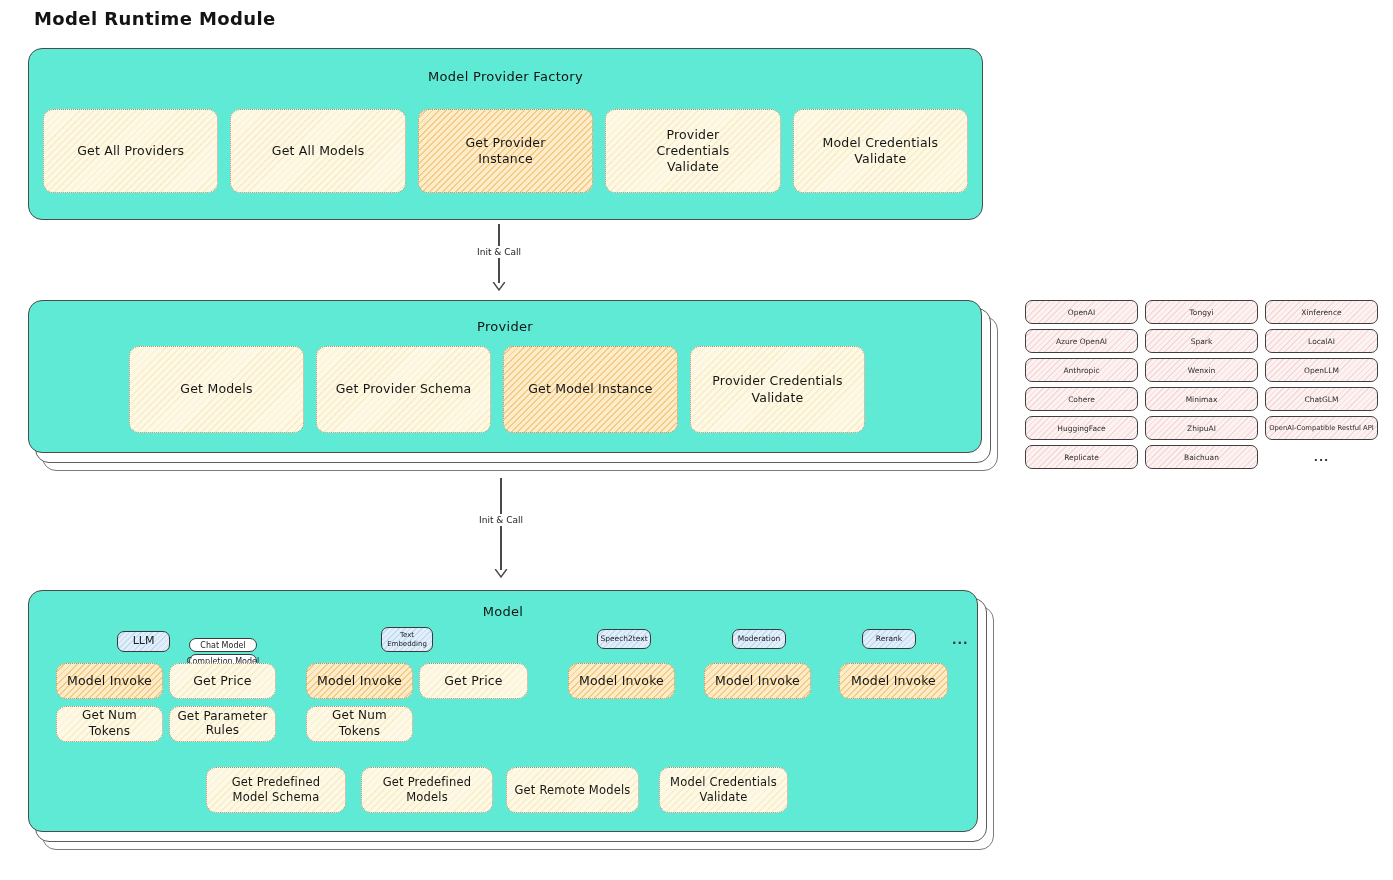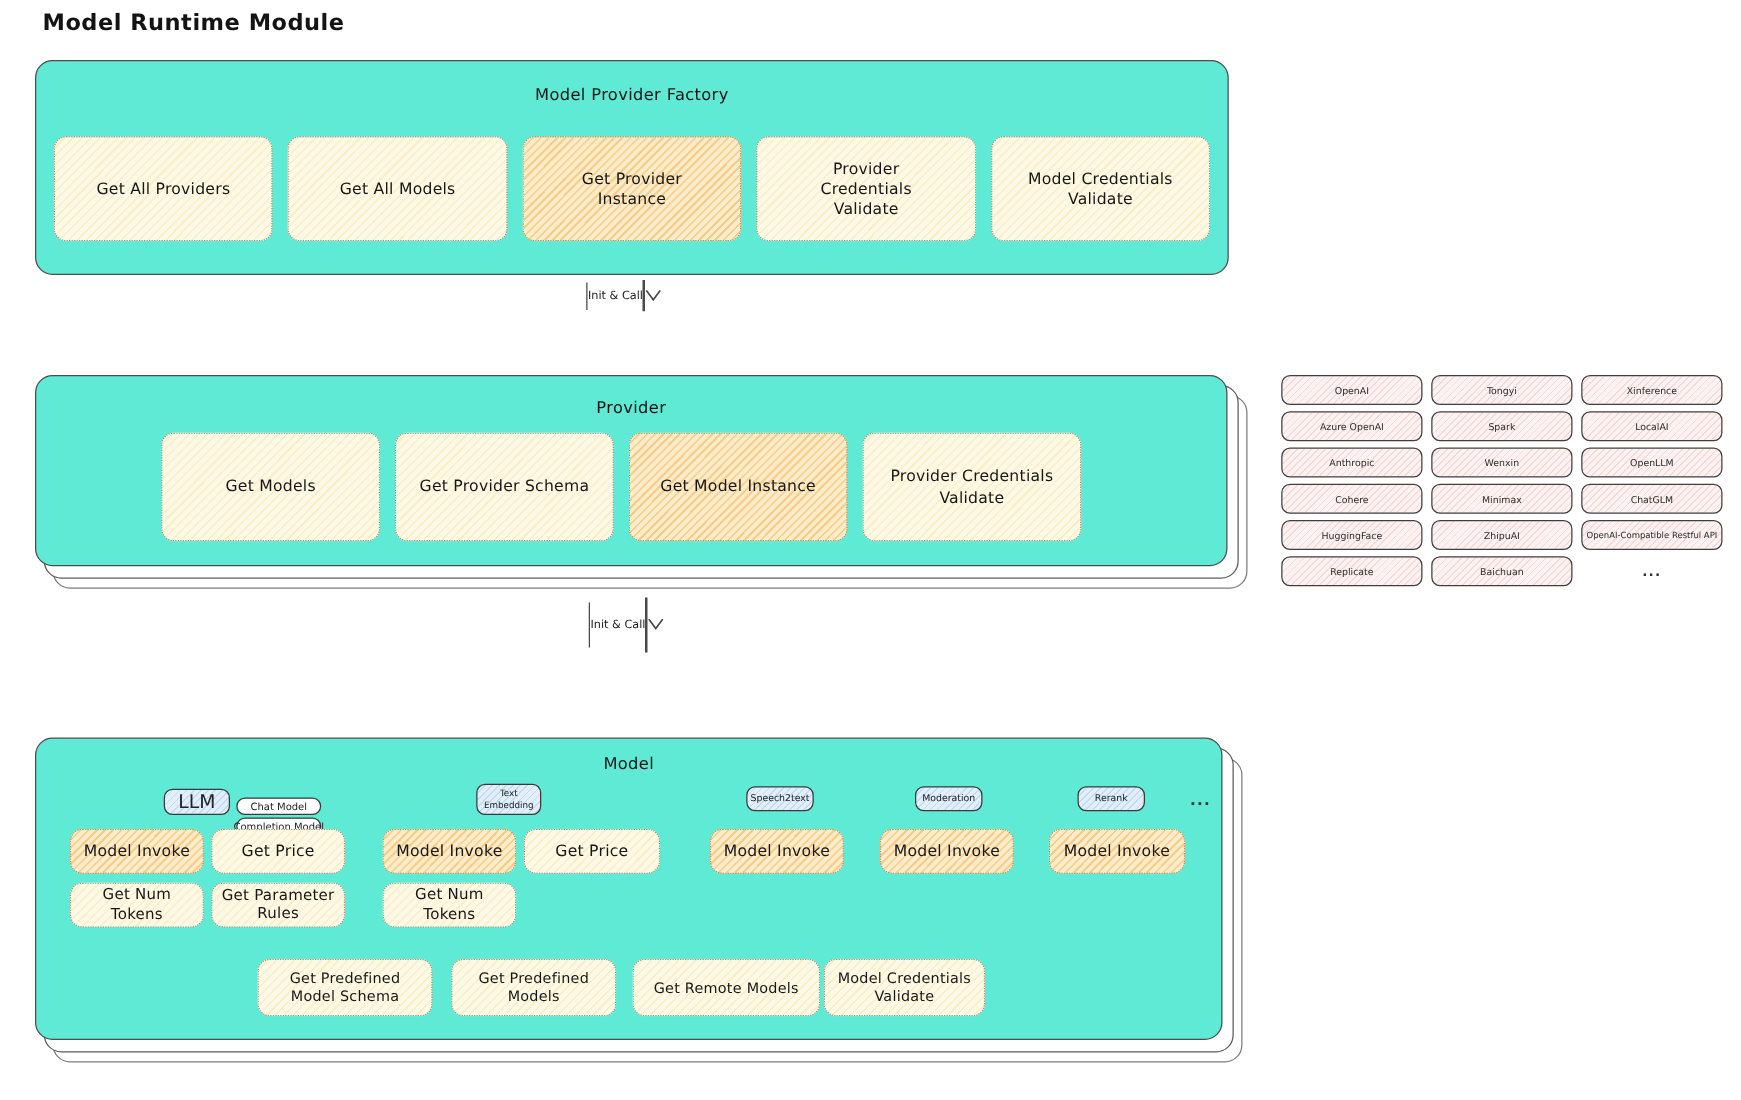--- a/index.html
+++ b/index.html
@@ -75,7 +75,7 @@
   
   .arrow {
     position:absolute; width:60px;
-    display:flex; flex-direction:row; align-items:center;
+    display:flex; flex-direction:column; align-items:center;
   }
   .aline { width:1.5px; background:#4a4a4a; }
   .alabel { font-size:9px; color:#222; white-space:nowrap; margin:1px 0; }

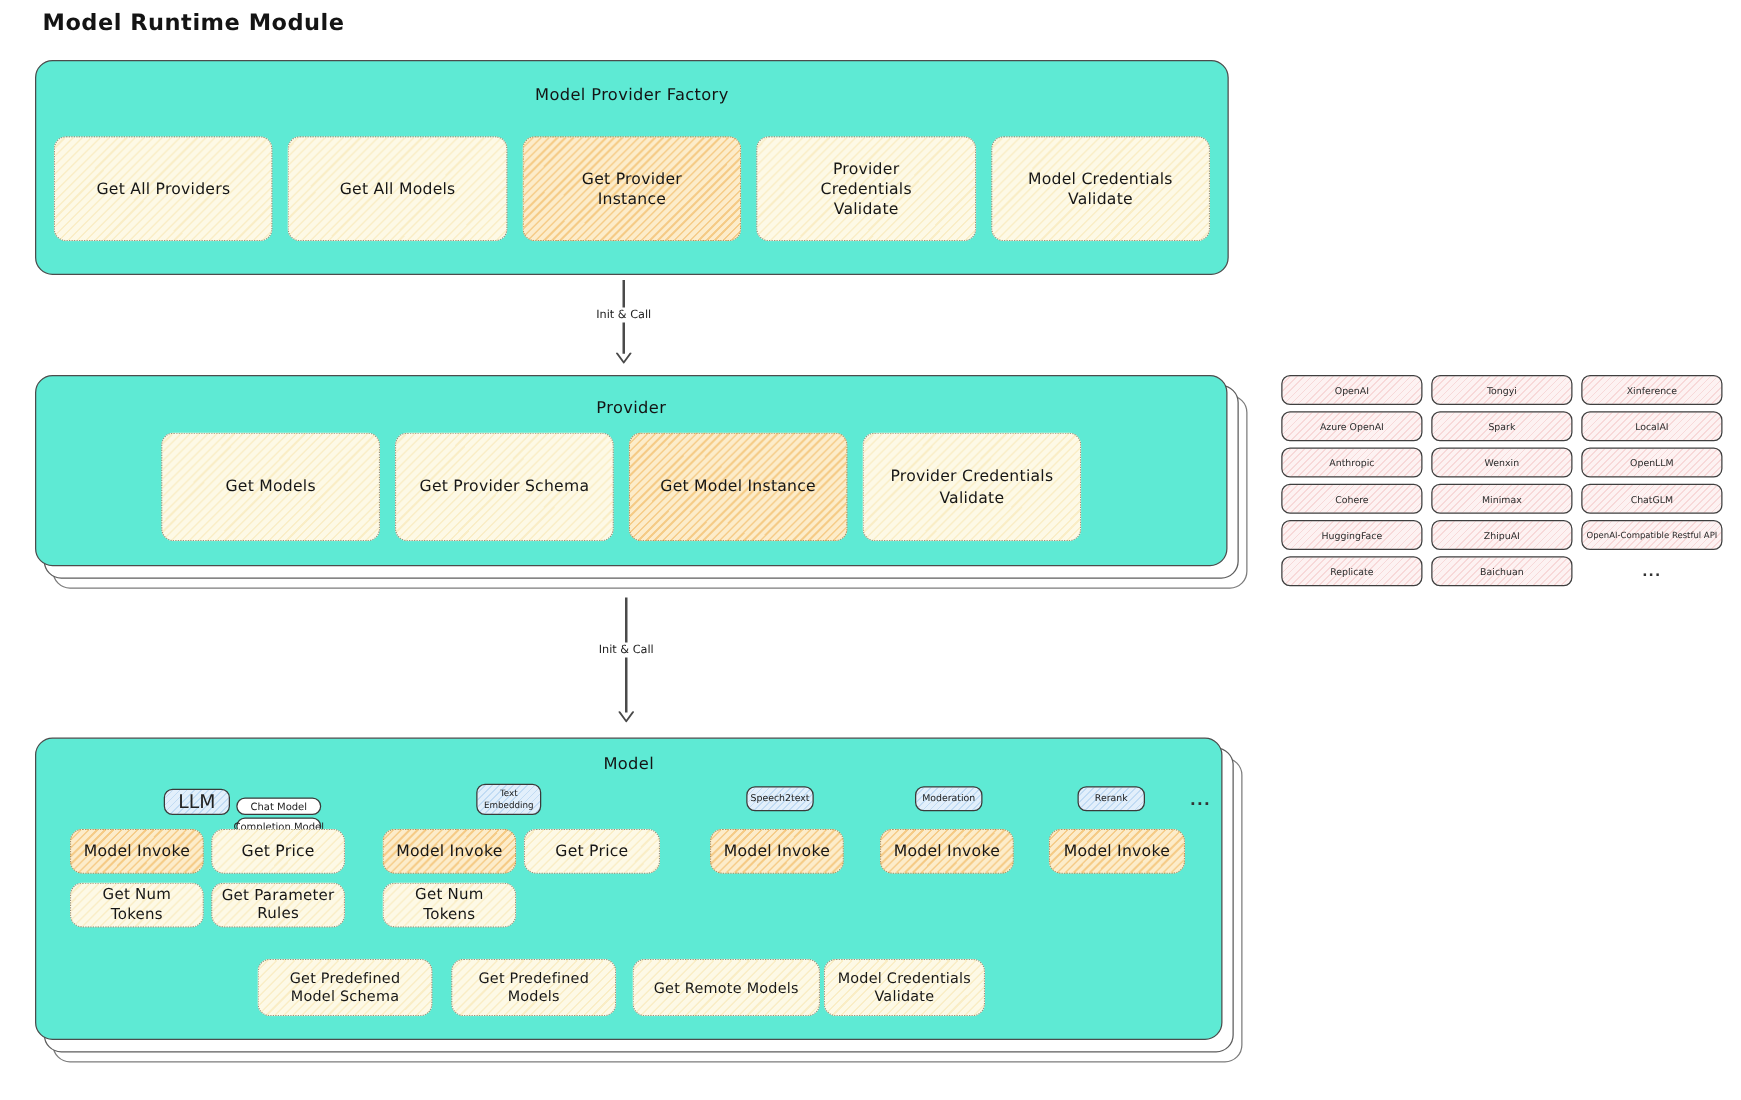--- a/index.html
+++ b/index.html
@@ -198,7 +198,7 @@
   <section class="container stack" style="left:28px; top:590px; width:950px; height:242px;">
     <div class="ctitle" style="top:13px;text-align:center;">Model</div>
 
-    <div class="tag-blue" style="left:102px; top:40px; width:53px; height:21px; font-size:15px;">LLM</div>
+    <div class="tag-blue" style="left:88px; top:40px; width:53px; height:21px; font-size:11px;">LLM</div>
     <div class="tag-white" style="left:160px; top:31px; width:68px; height:14px;margin-top:32px;">Completion Model</div>
     <div class="tag-white" style="left:160px; top:47px; width:68px; height:14px;">Chat Model</div>
     <div class="tag-blue" style="left:352px; top:36px; width:52px; height:25px; font-size:7px; padding:0 6px;">Text Embedding</div>

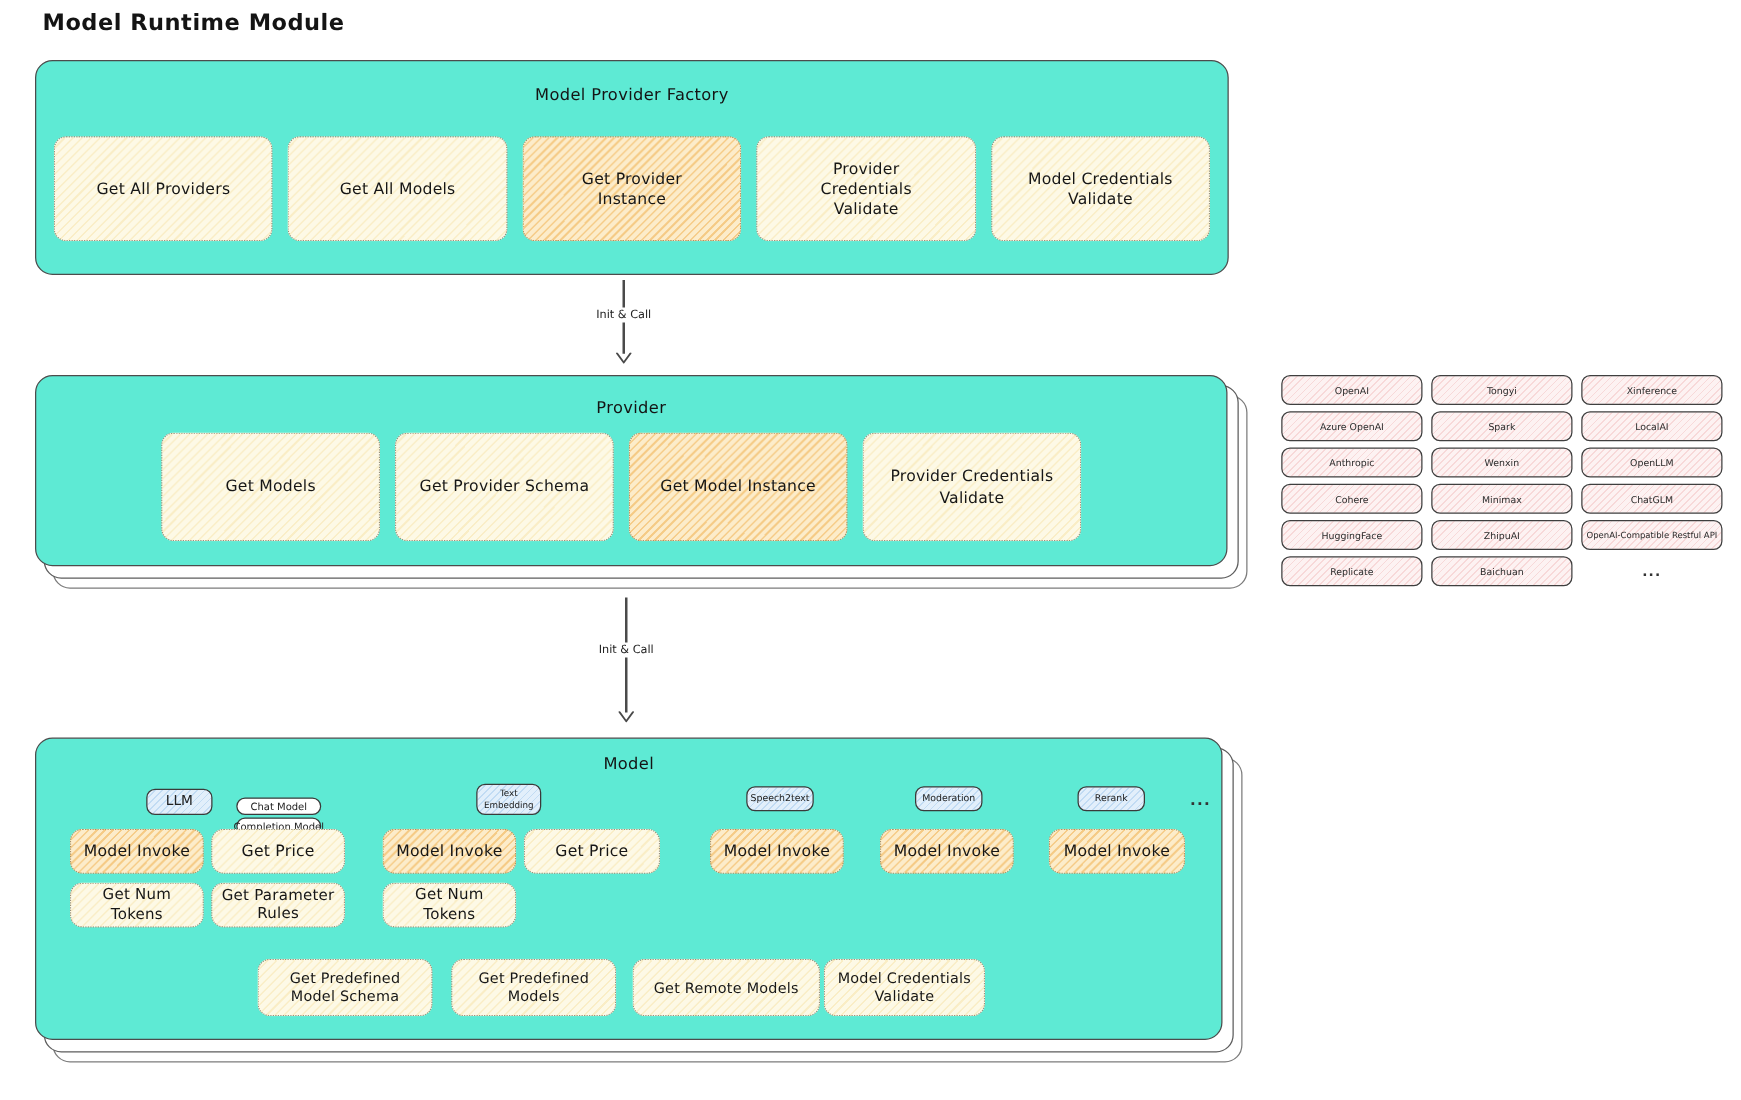--- a/index.html
+++ b/index.html
@@ -221,7 +221,7 @@
 
     <div class="bnode ybox" style="left:177px; top:176px; width:140px; height:46px;">Get Predefined Model Schema</div>
     <div class="bnode ybox" style="left:332px; top:176px; width:132px; height:46px;">Get Predefined Models</div>
-    <div class="bnode ybox" style="left:477px; top:176px; width:150px; height:46px;">Get Remote Models</div>
+    <div class="bnode ybox" style="left:477px; top:176px; width:133px; height:46px;">Get Remote Models</div>
     <div class="bnode ybox" style="left:630px; top:176px; width:129px; height:46px;">Model Credentials Validate</div>
   </section>
 

